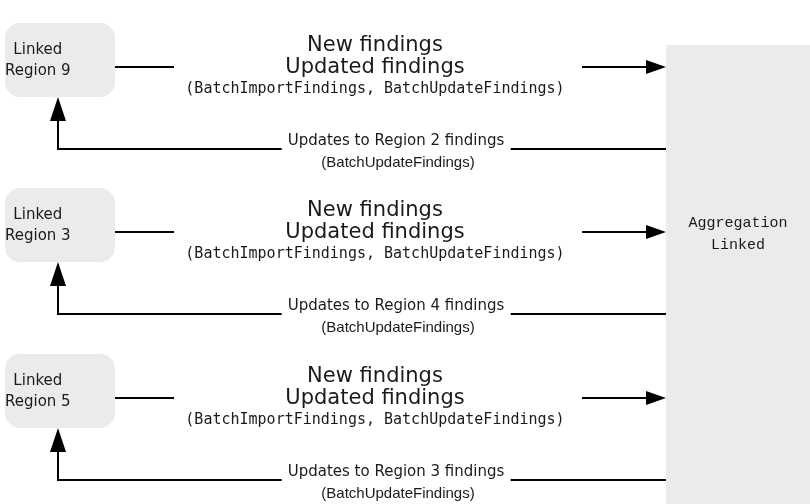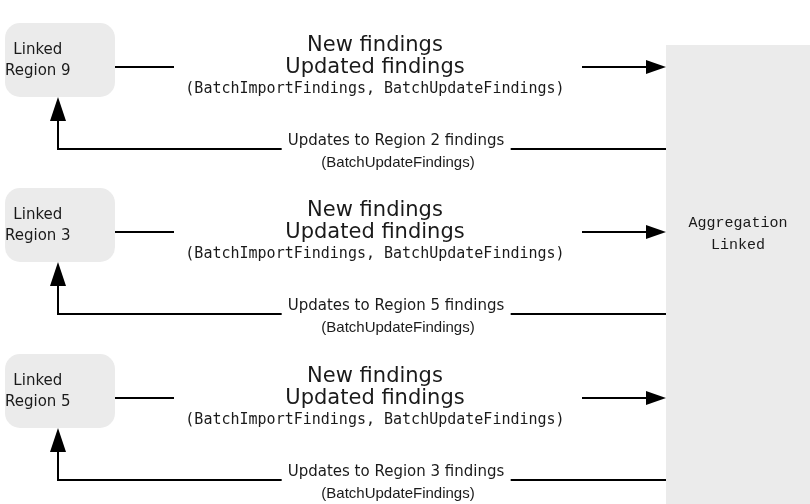--- a/index.html
+++ b/index.html
@@ -180,7 +180,7 @@
     <div class="line-h fwd-line"></div>
     <div class="fwd-head"></div>
     <div class="line-h ret-line"></div>
-    <div class="ret-label">Updates to Region 5 findings</div>
+    <div class="ret-label">Updates to Region 4 findings</div>
     <div class="ret-code">(BatchUpdateFindings)</div>
     <div class="up-line"></div>
     <div class="up-head"></div>

